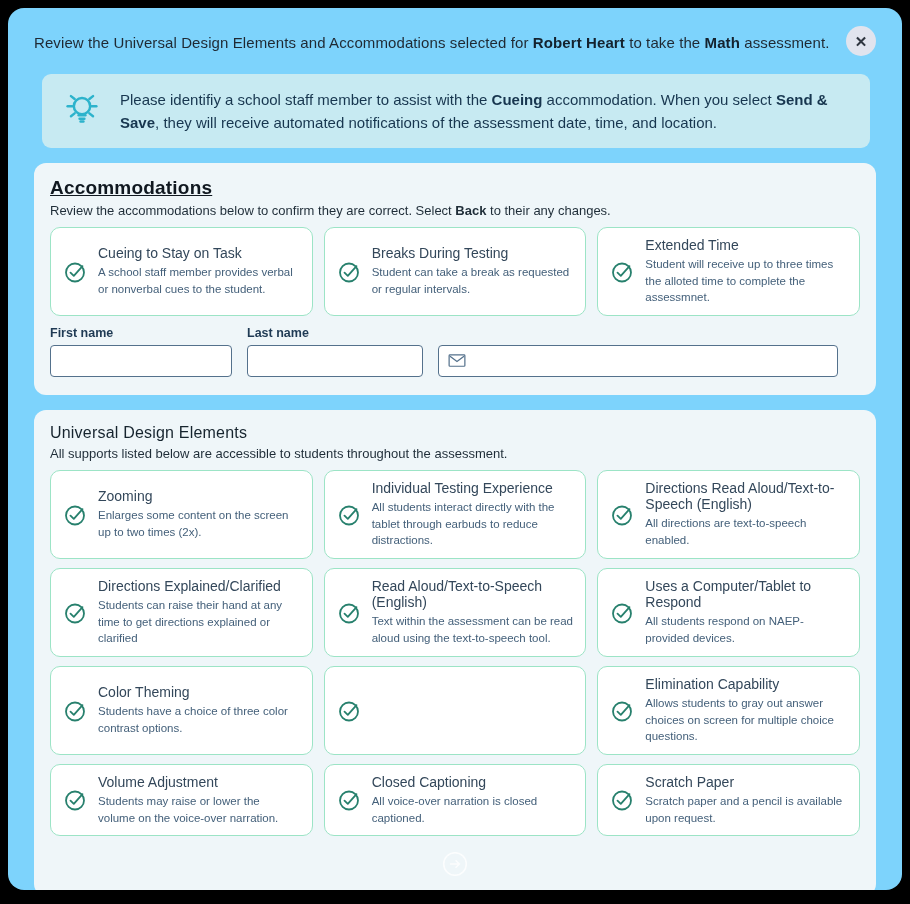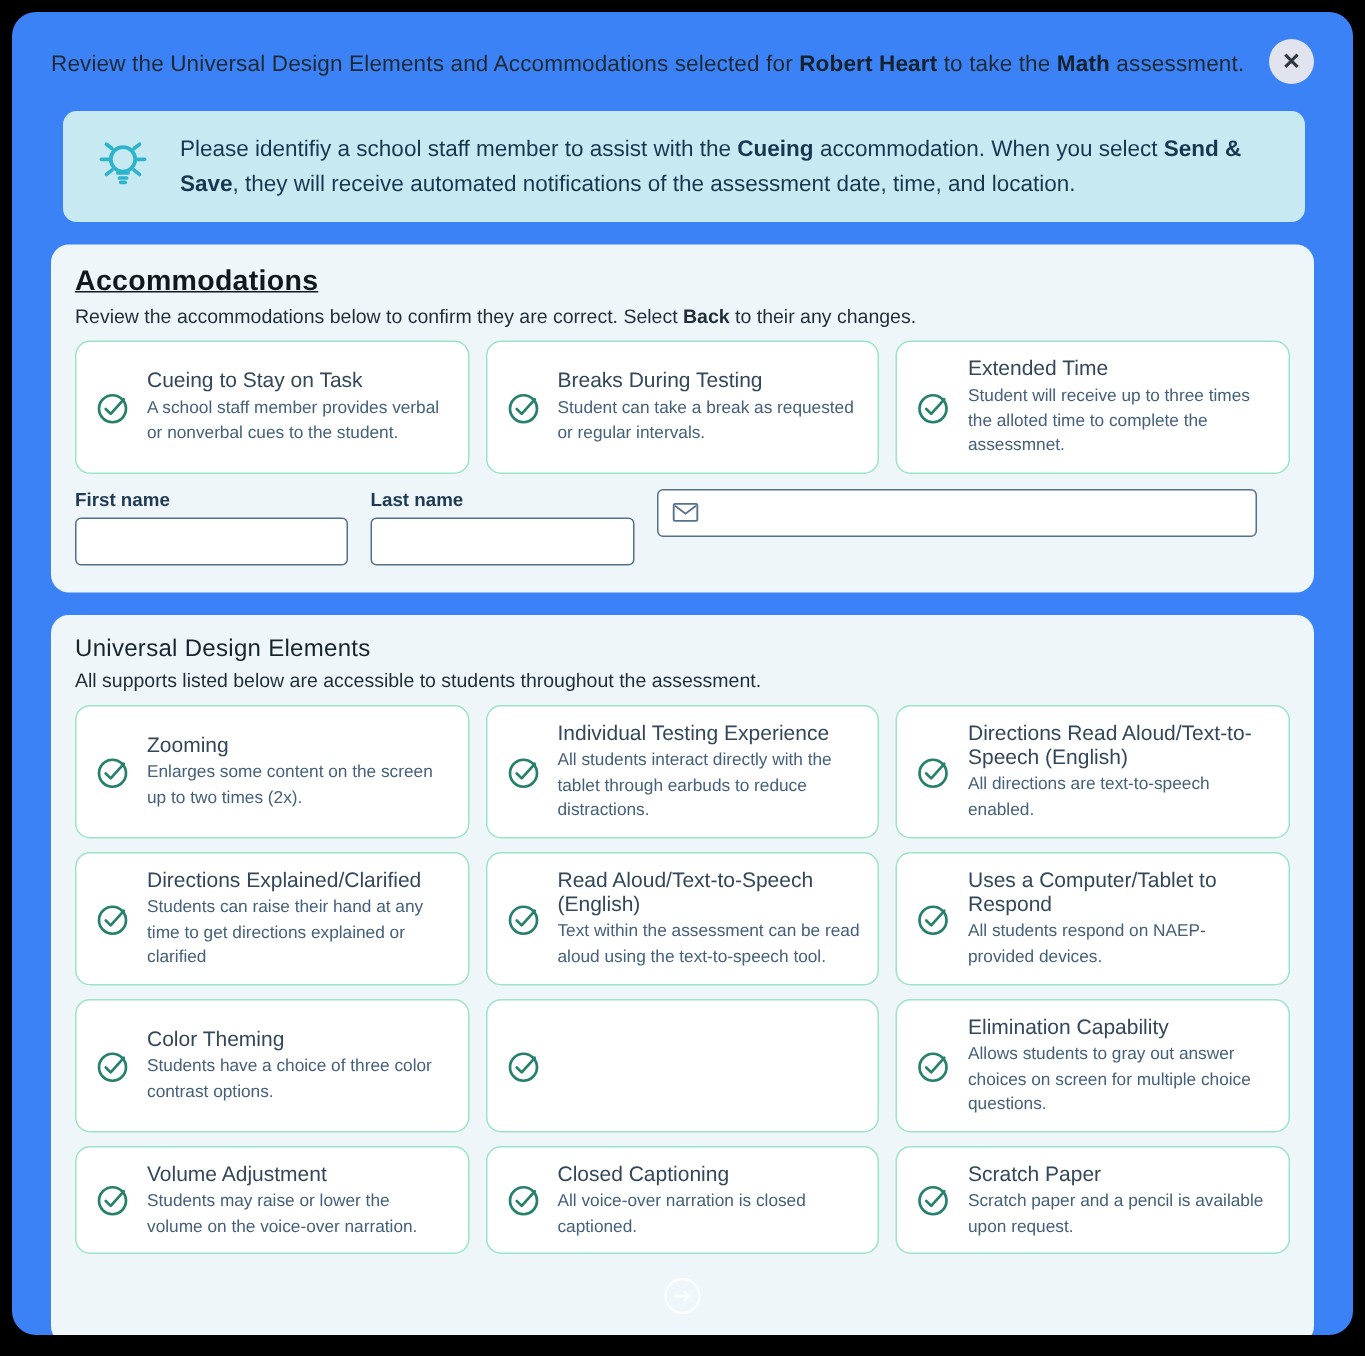--- a/index.html
+++ b/index.html
@@ -14,7 +14,7 @@
     position: absolute;
     left: 8px; top: 8px;
     width: 894px; height: 882px;
-    background: #3b82f6;
+    background: #7dd3fc;
     border-radius: 16px;
     padding: 18px 26px 20px 26px;
     box-shadow: 0 4px 24px rgba(0,0,0,.5);

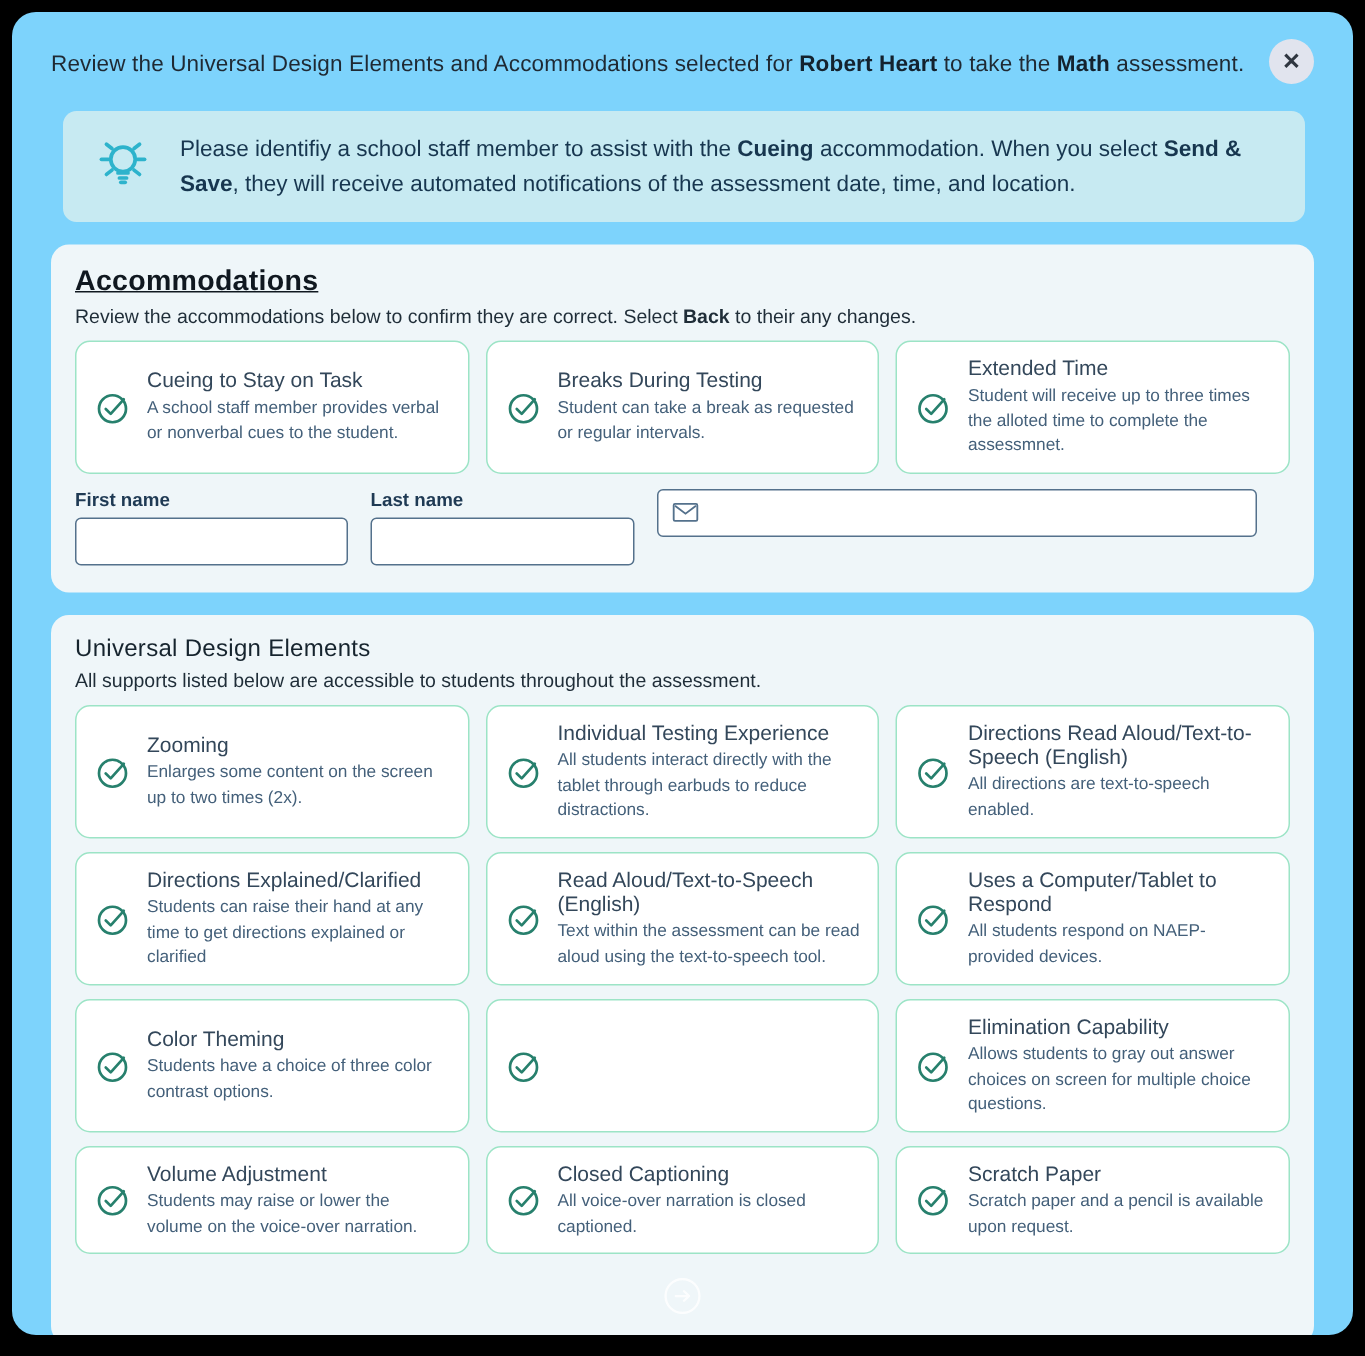--- a/index.html
+++ b/index.html
@@ -79,7 +79,7 @@
   
   .staff-label { margin-top: 17px; font-size: 13px; color: #1f2d38; }
   .staff-label b { font-weight: 700; }
-  .fields { display: flex; gap: 15px; margin-top: 10px; }
+  .fields { display: flex; gap: 15px; margin-top: 10px; align-items: flex-end; }
   .field { display: flex; flex-direction: column; }
   .field-label { font-size: 12.5px; font-weight: 700; color: #1f3a54; margin-bottom: 5px; }
   .field input {

